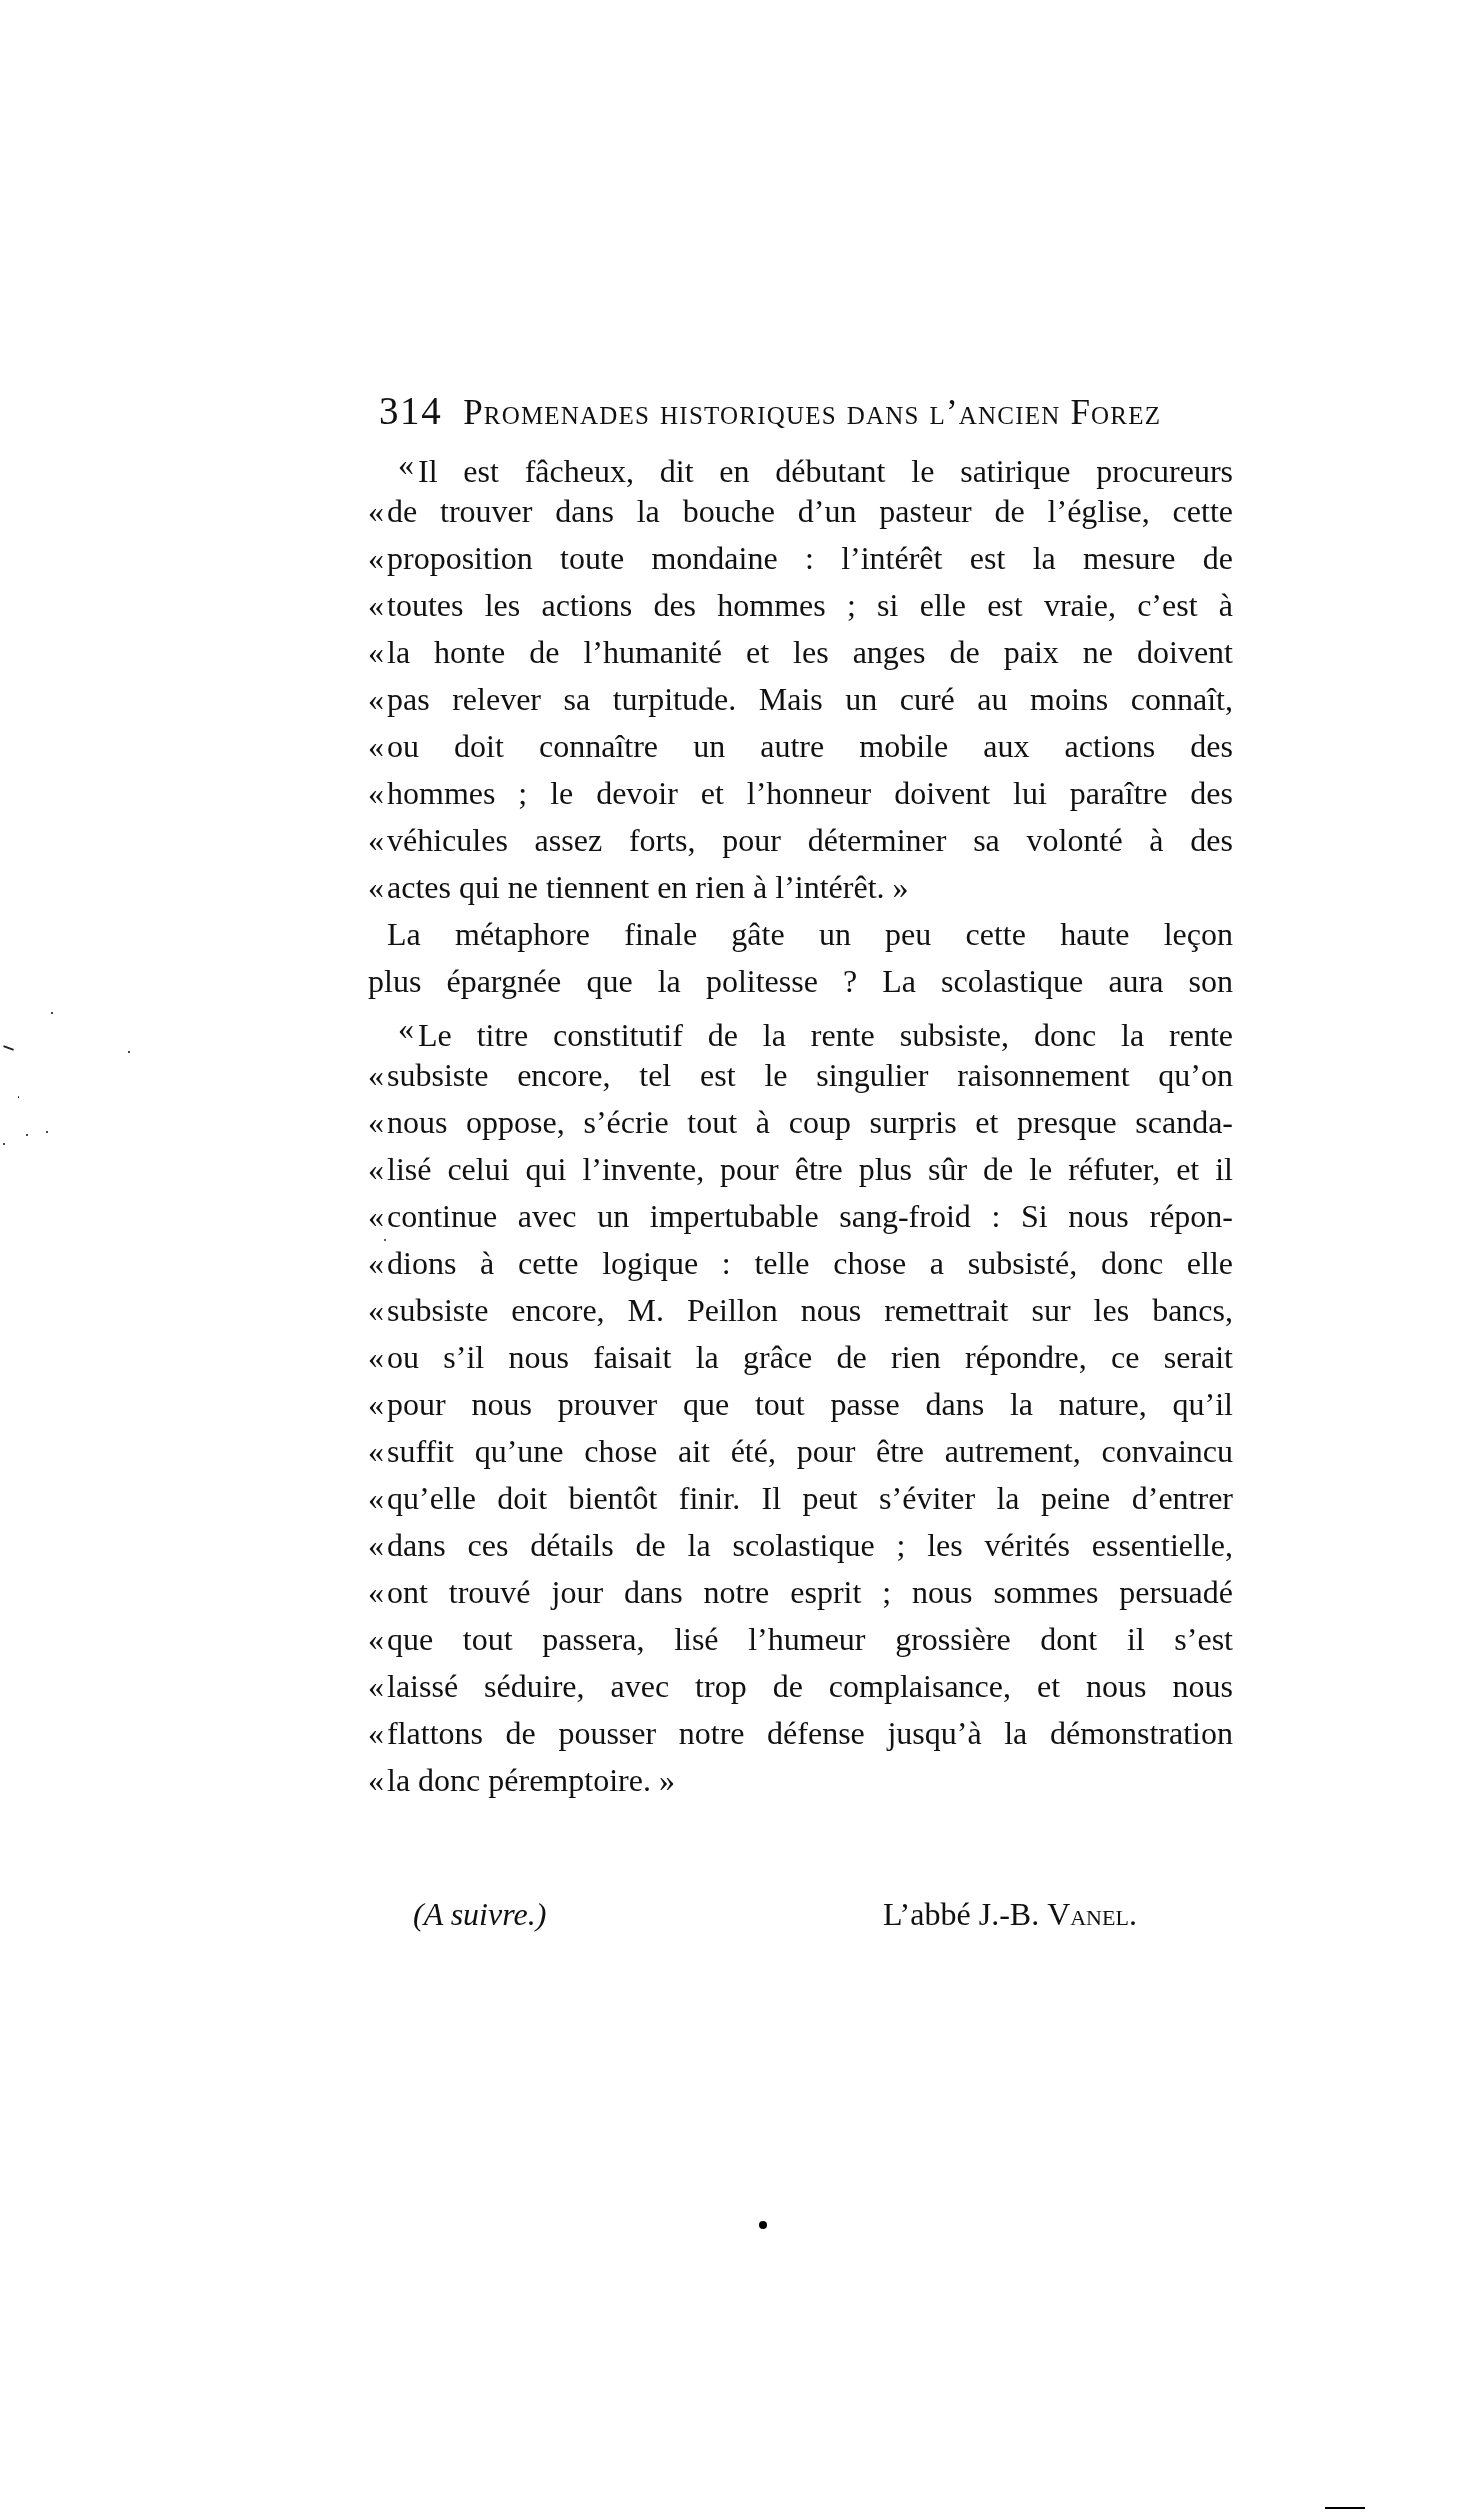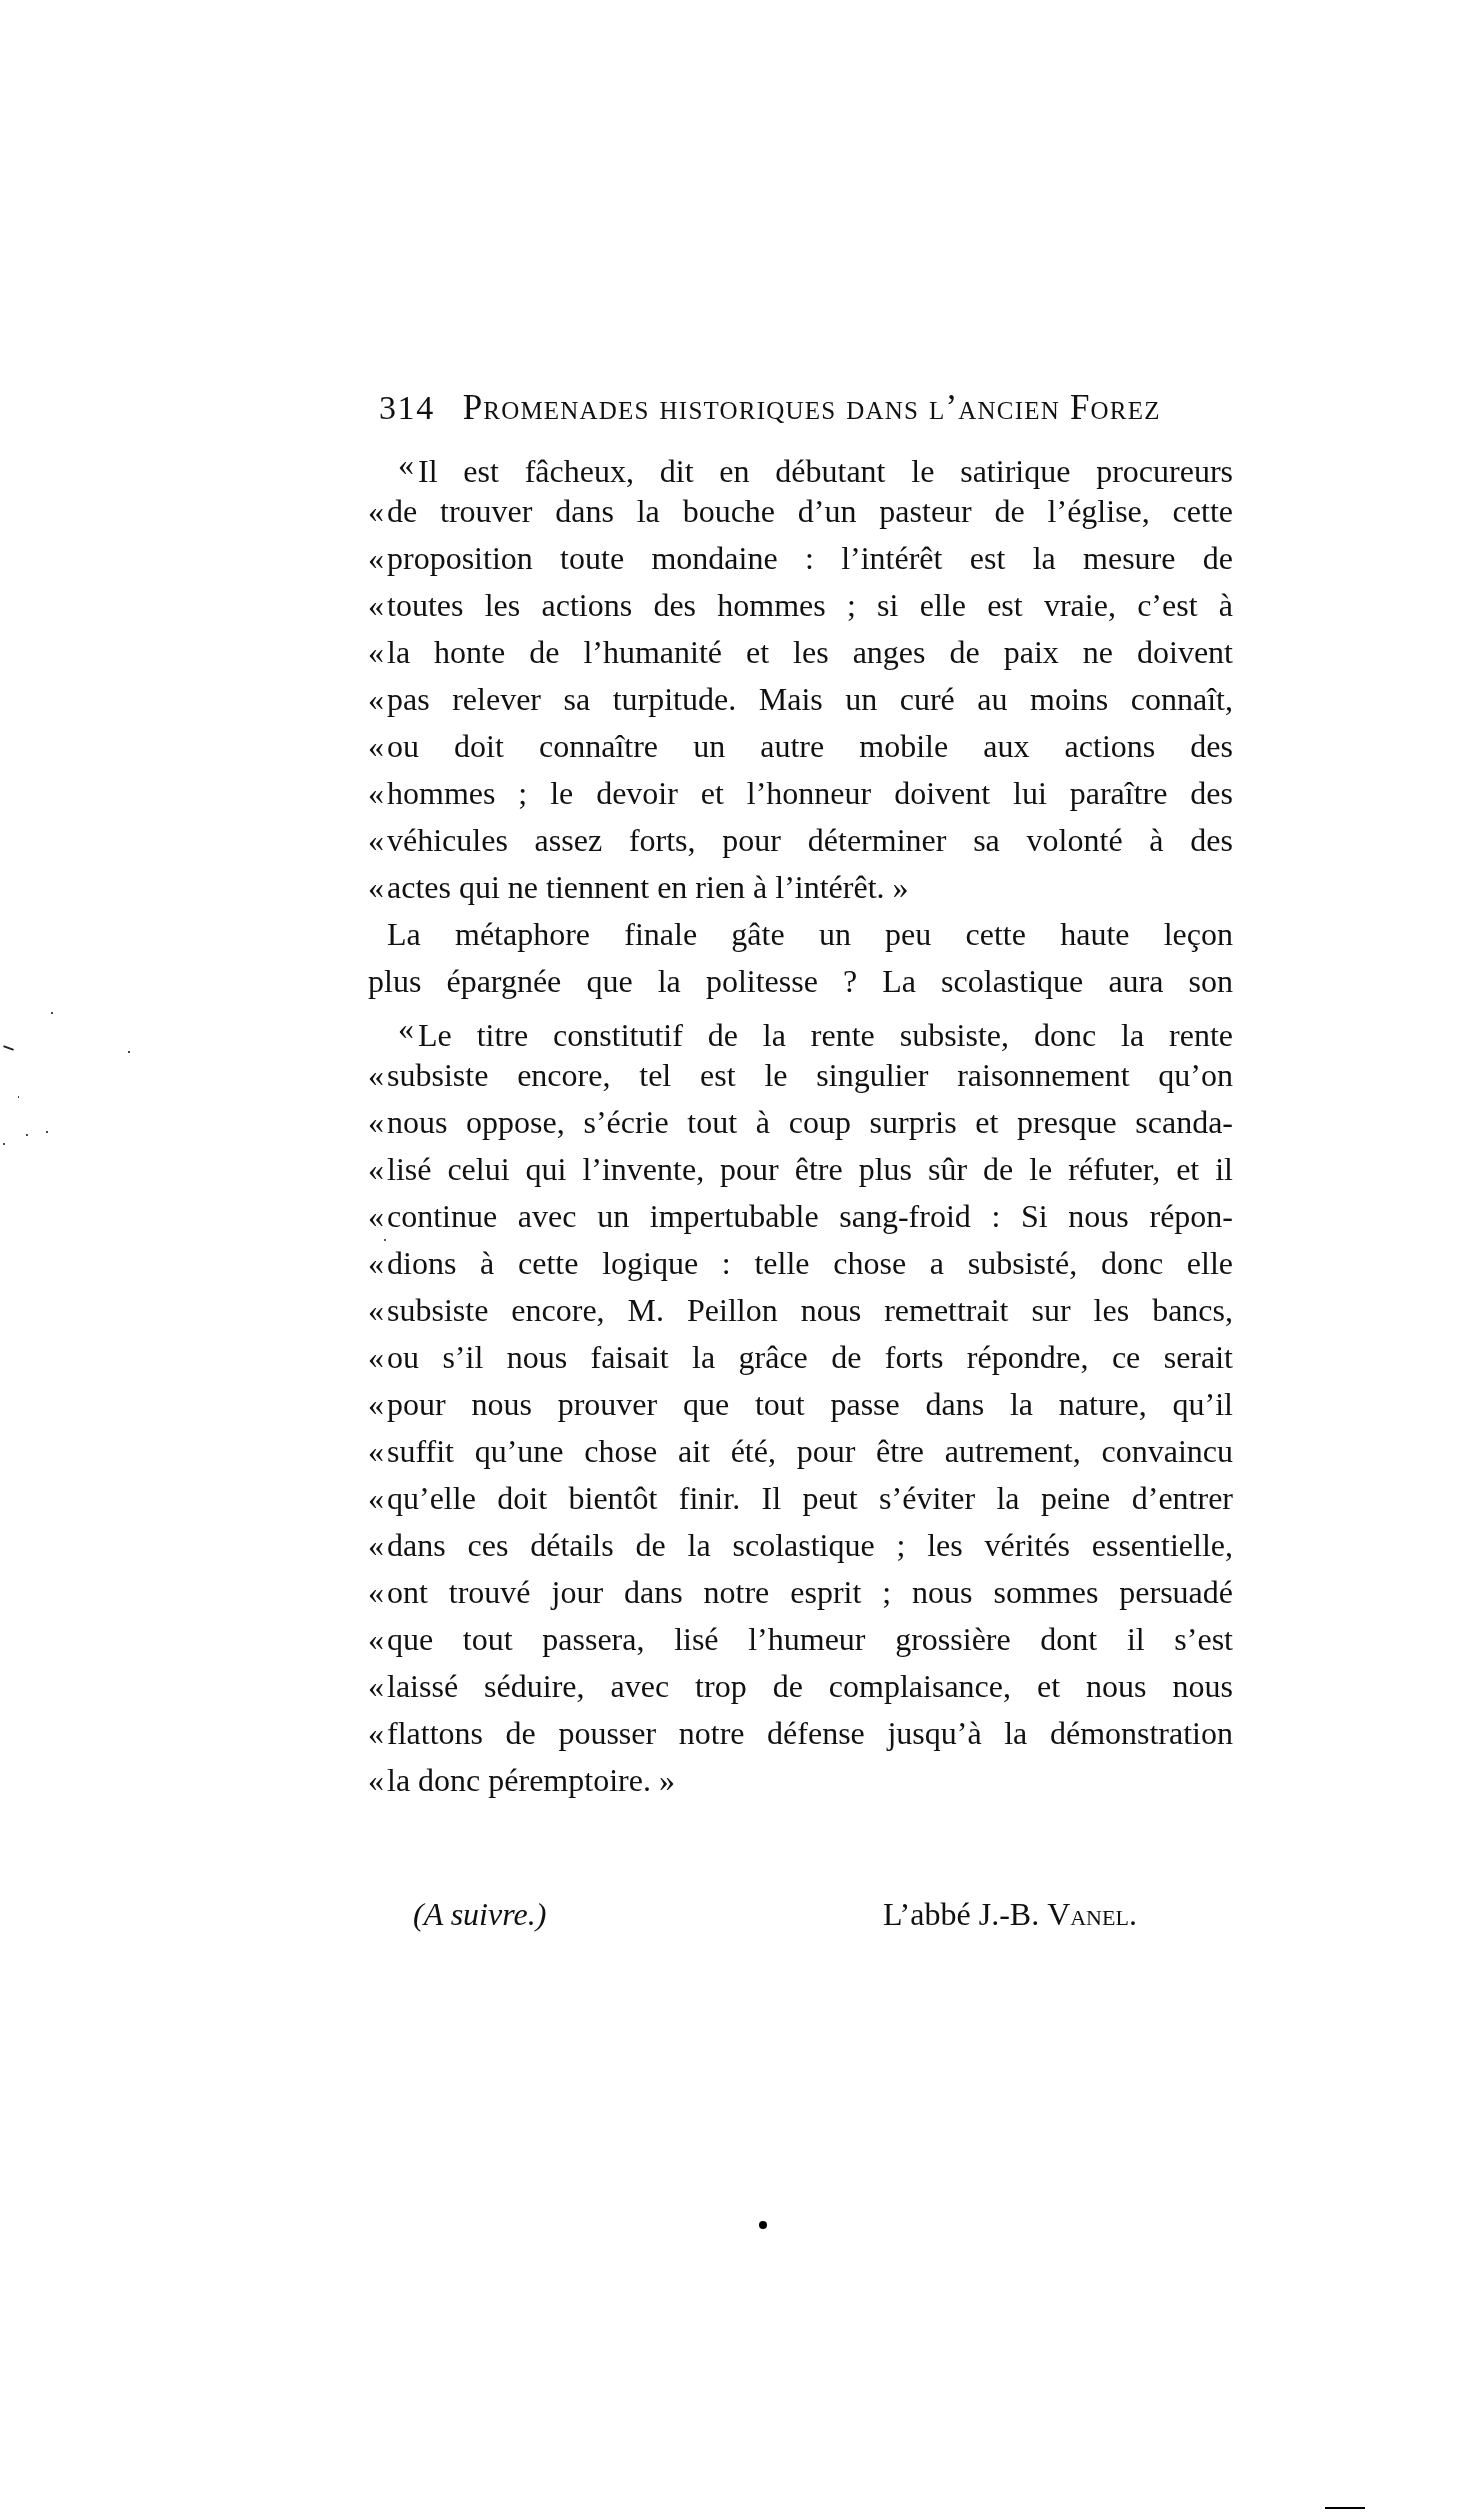--- a/index.html
+++ b/index.html
@@ -10,7 +10,7 @@
     position: absolute; left: 379px; top: 388px; width: 799px; height: 40px;
     font-size: 22.4px; letter-spacing: 1.2px;
   }
-  .header .pageno { font-size: 34px; letter-spacing: 1.6px; margin-right: 21px; }
+  .header .pageno { font-size: 39px; letter-spacing: 1.6px; margin-right: 14px; }
   .header .running { font-variant: small-caps; font-size: 35px; }
   .body-text {
     position: absolute; left: 368px; top: 441px; width: 865px;

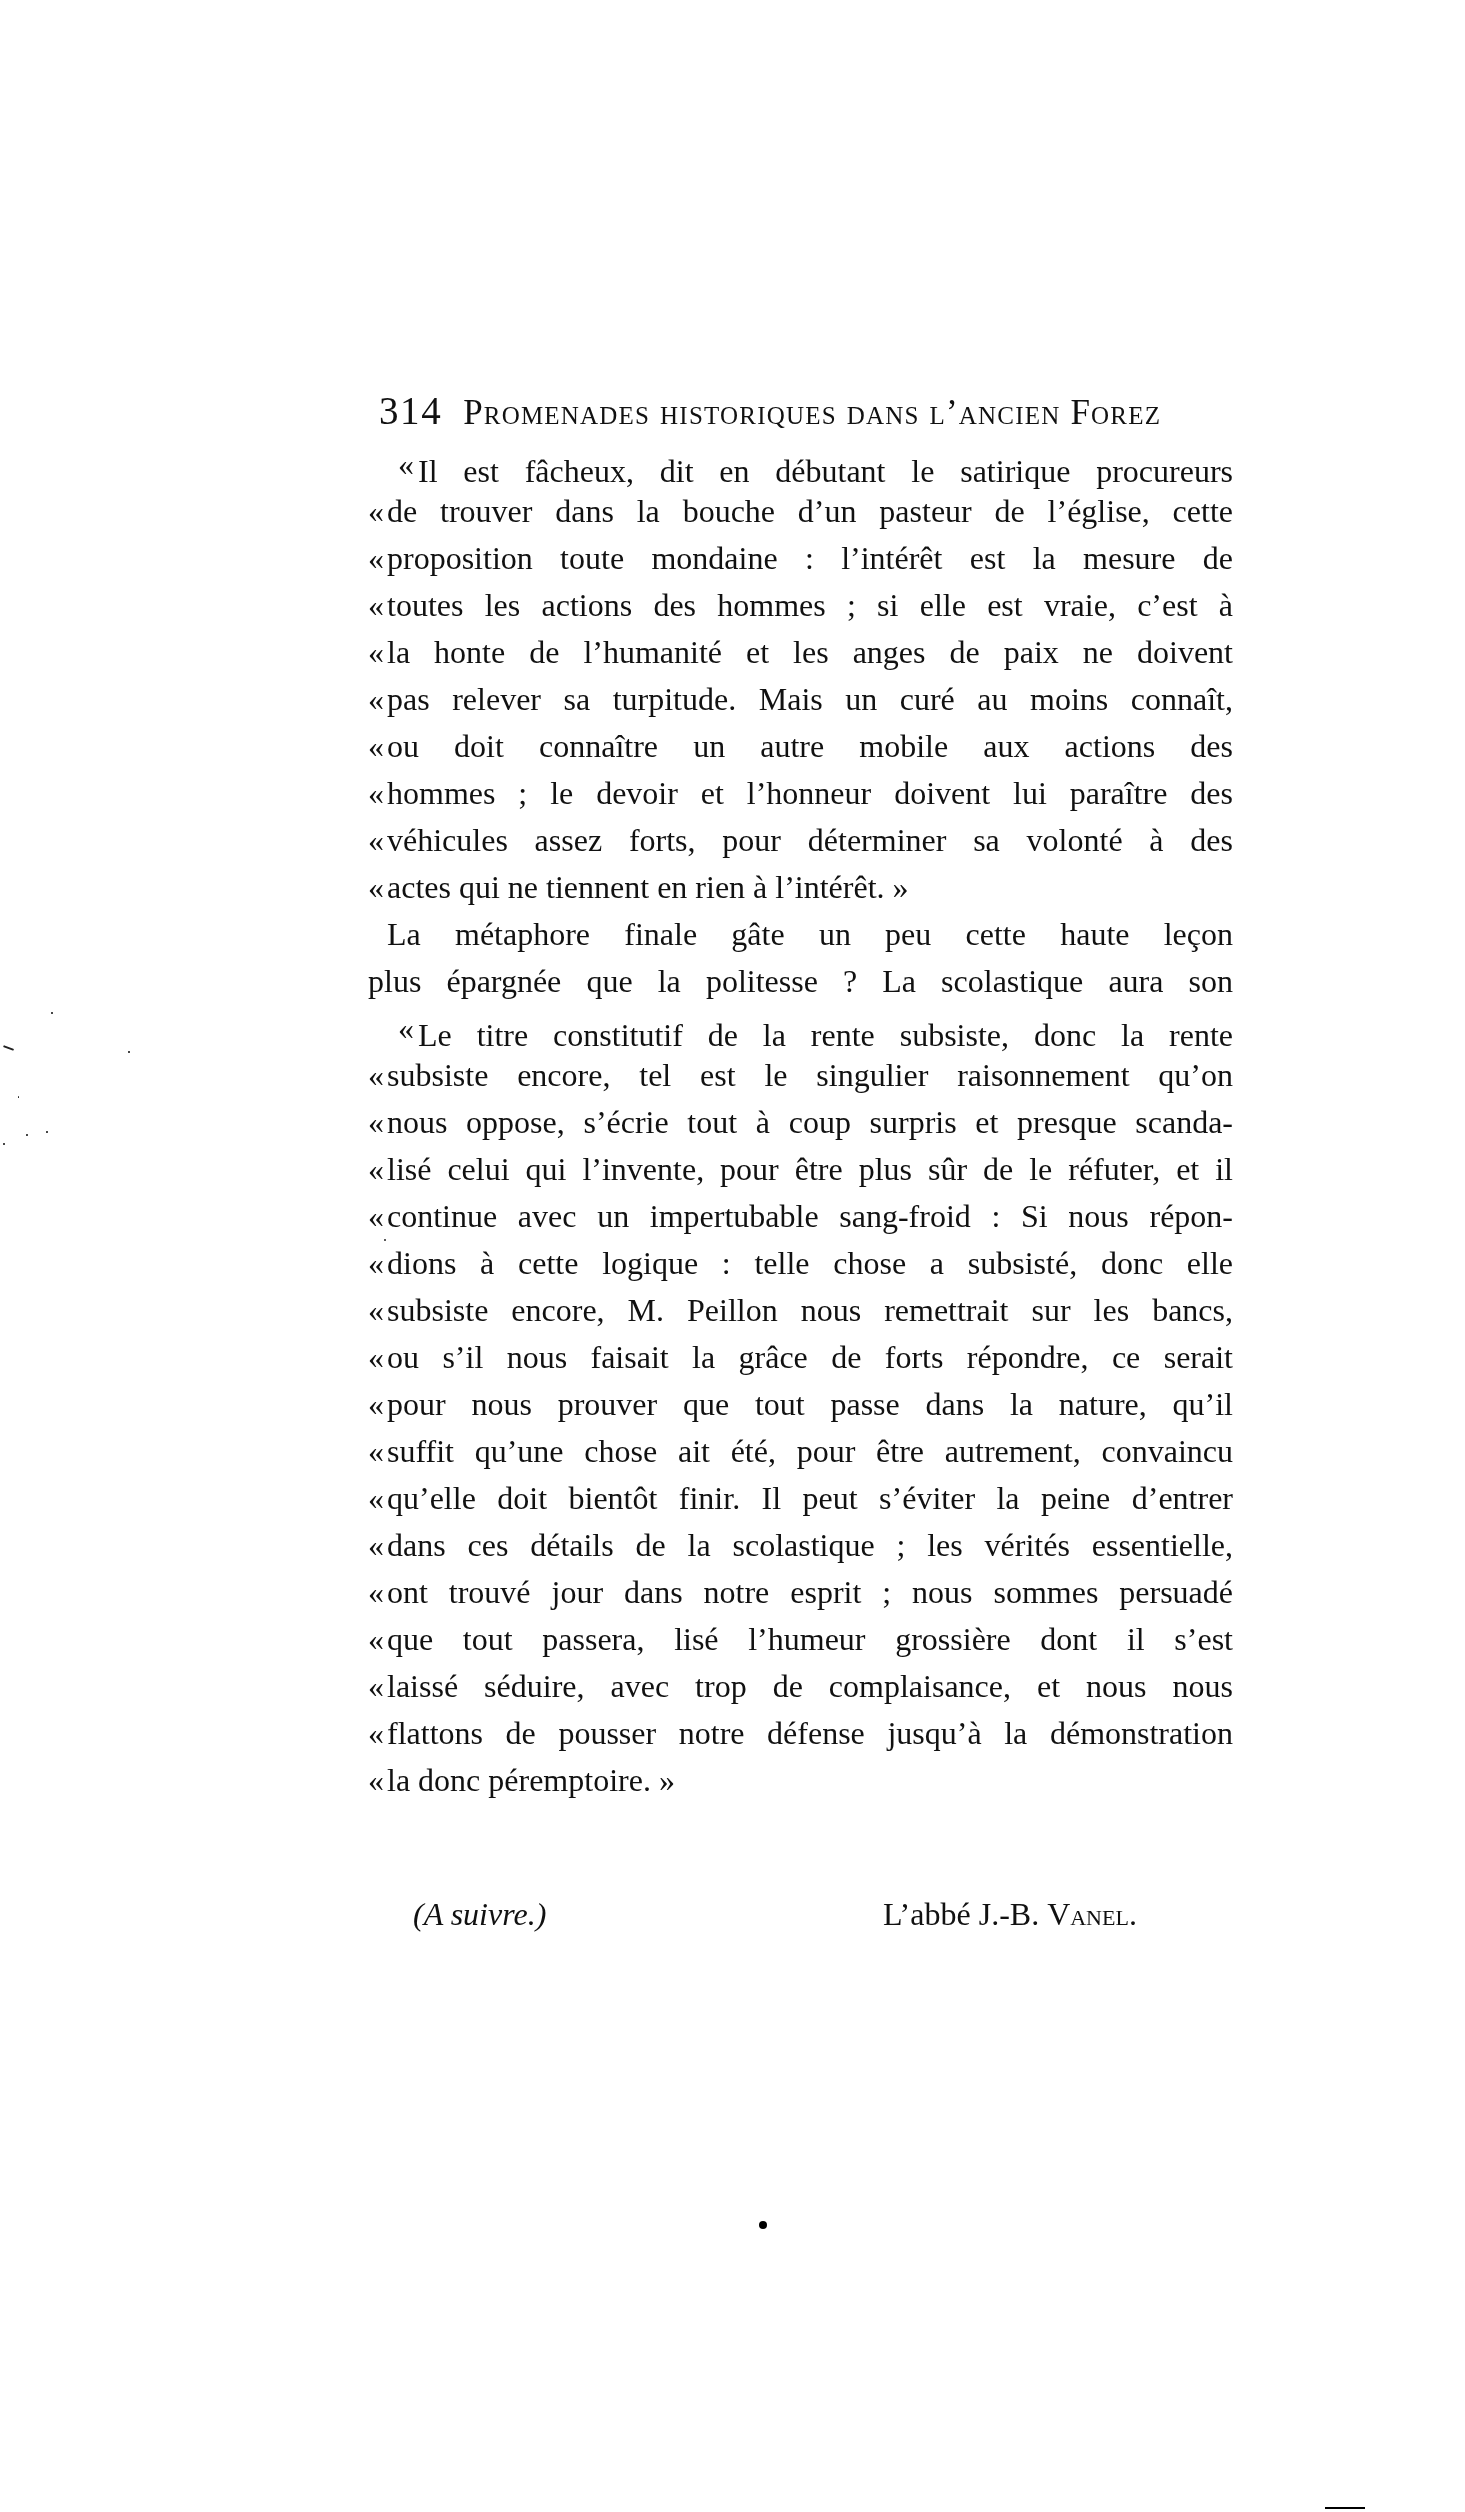--- a/index.html
+++ b/index.html
@@ -129,7 +129,7 @@
       </div>
     <div class="line">
         <span class="q">«</span>
-        <span class="t">ou s’il nous faisait la grâce de forts répondre, ce serait</span>
+        <span class="t">ou s’il nous faisait la grâce de rien répondre, ce serait</span>
       </div>
     <div class="line">
         <span class="q">«</span>

